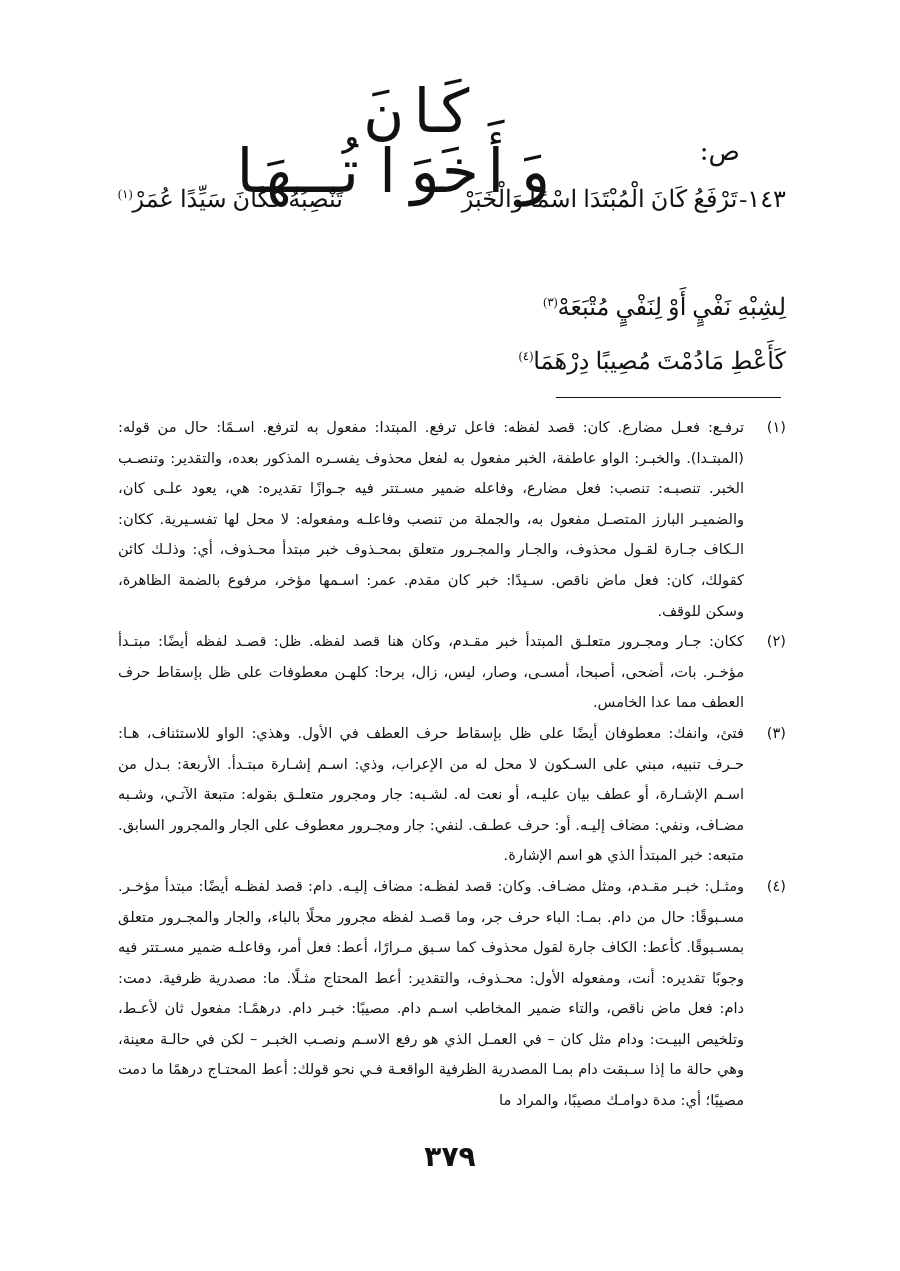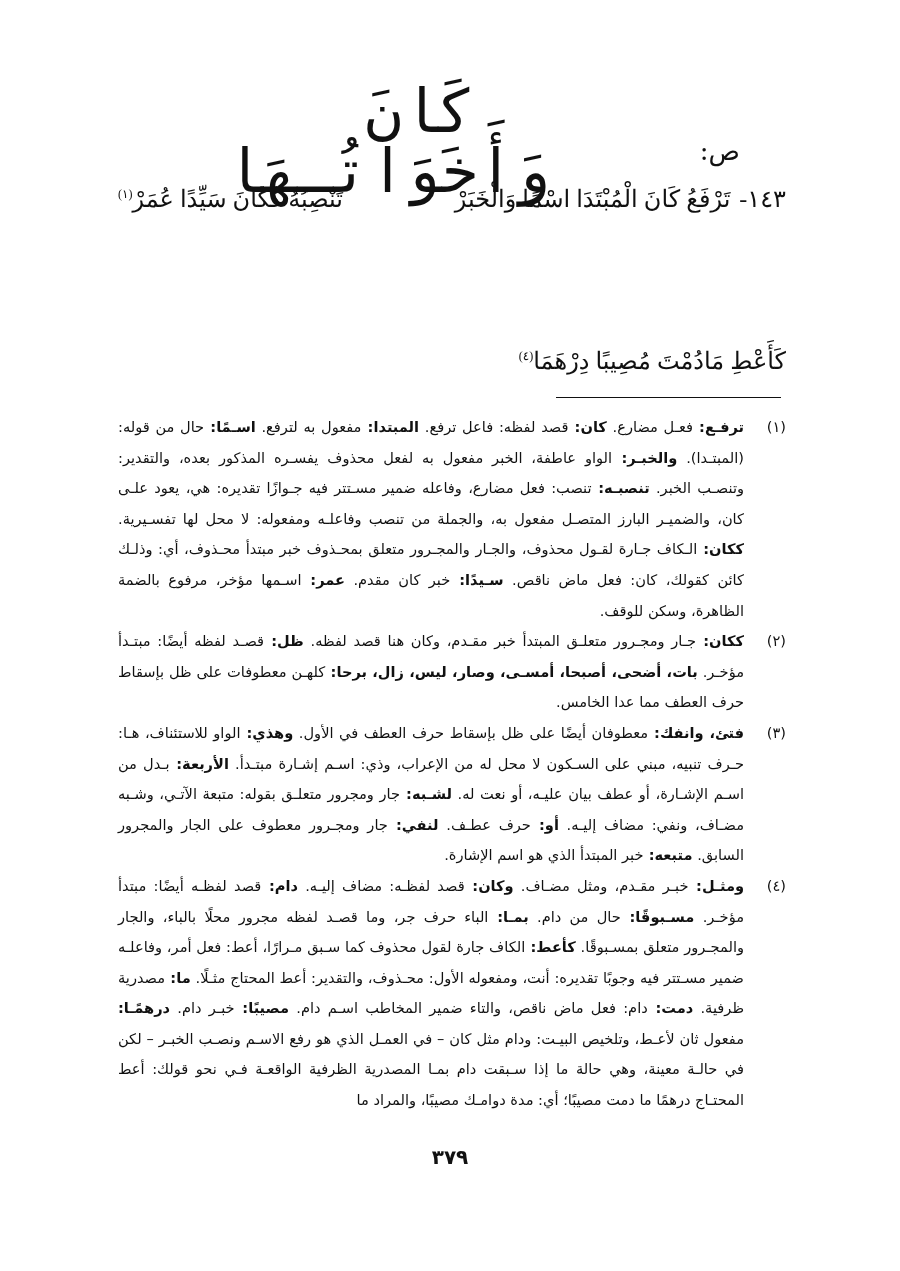--- a/index.html
+++ b/index.html
@@ -25,7 +25,7 @@
     white-space: nowrap;
   }
   .hemistich { display: inline-block; font-family: Liberation Serif, serif; }
-  .verse-num { margin-left: 9px; }
+  .verse-num { margin-left: 2px; }
   .fn-ref { font-size: 12px; vertical-align: super; line-height: 0; }
   .separator {
     position: absolute; left: 556px; top: 397px; width: 225px; height: 0;

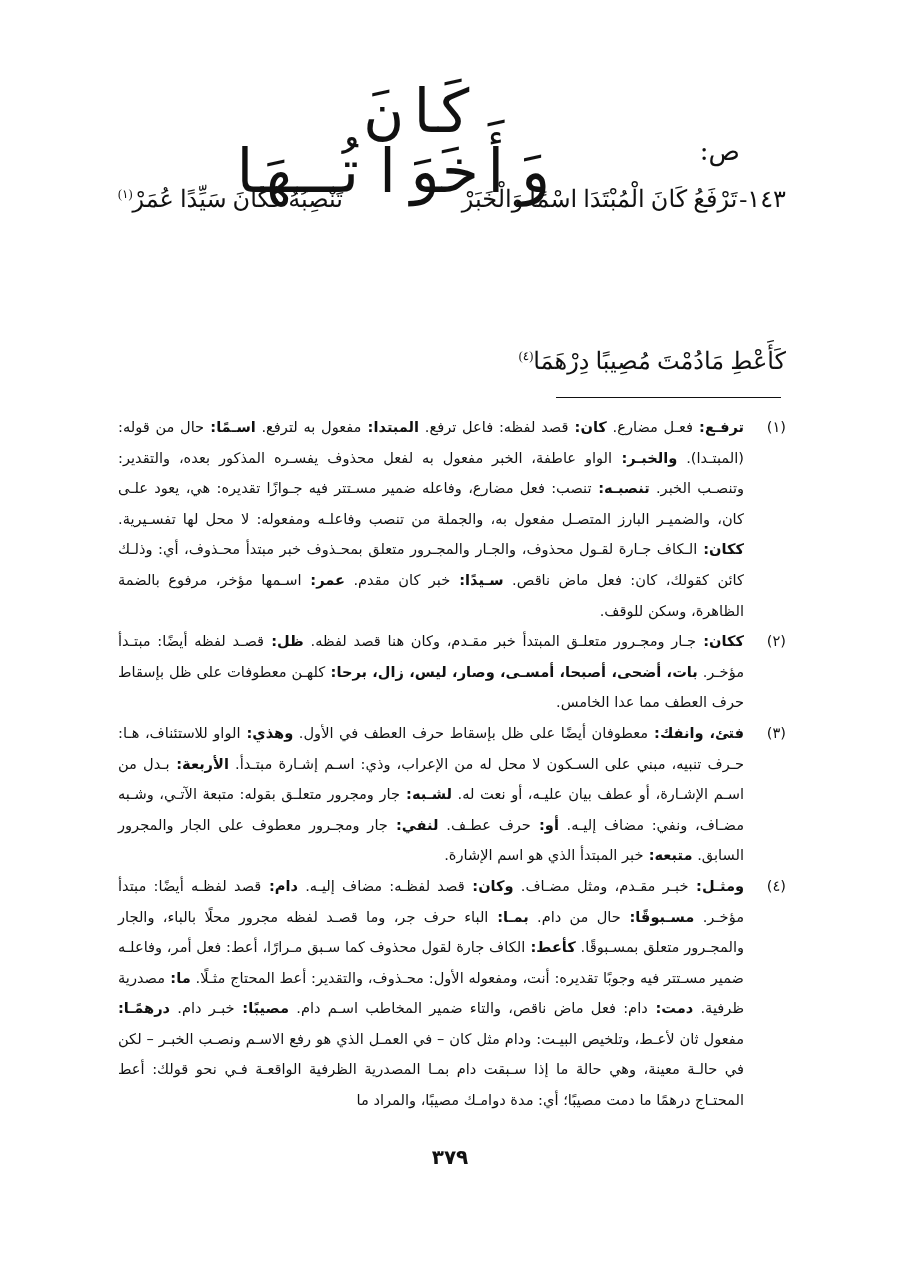--- a/index.html
+++ b/index.html
@@ -64,6 +64,7 @@
     <div class="verse">
     </div>
     <div class="verse">
+      <span class="hemistich"><span>لِشِبْهِ نَفْيٍ أَوْ لِنَفْيٍ مُتْبَعَهْ</span><span class="fn-ref">(٣)</span></span>
     </div>
     <div class="verse">
       <span class="hemistich"><span>كَأَعْطِ مَادُمْتَ مُصِيبًا دِرْهَمَا</span><span class="fn-ref">(٤)</span></span>

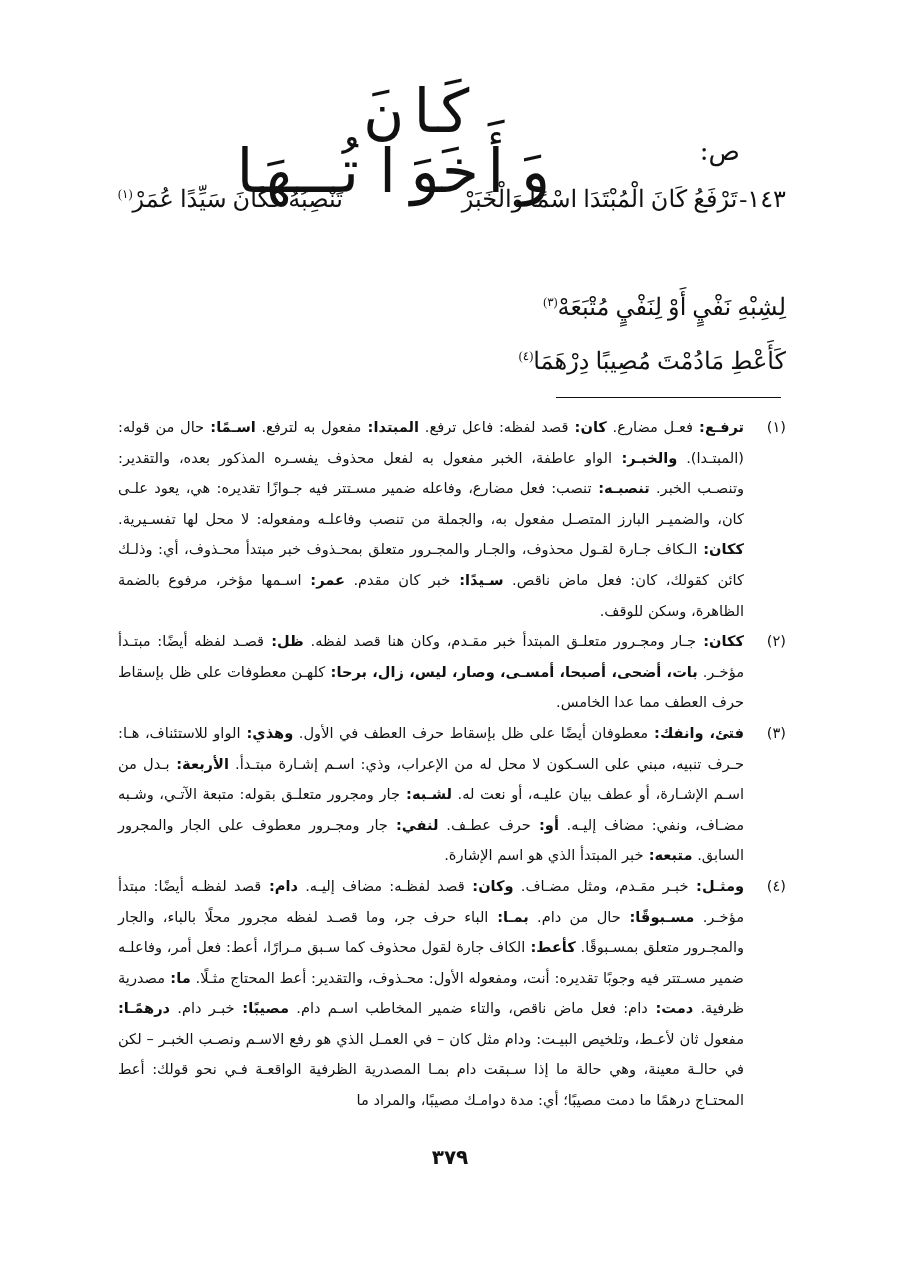--- a/index.html
+++ b/index.html
@@ -41,7 +41,7 @@
     position: absolute; right: 0; top: 0; width: 40px; text-align: right;
     font-weight: normal;
   }
-  .footnote .fn-text b { font-weight: bold; }
+  .footnote .fn-text b { font-weight: normal; }
   .page-number {
     position: absolute; left: 400px; top: 1142px; width: 100px; text-align: center;
     font-family: "DejaVu Sans", sans-serif; font-size: 20px; font-weight: bold; line-height: 30px;

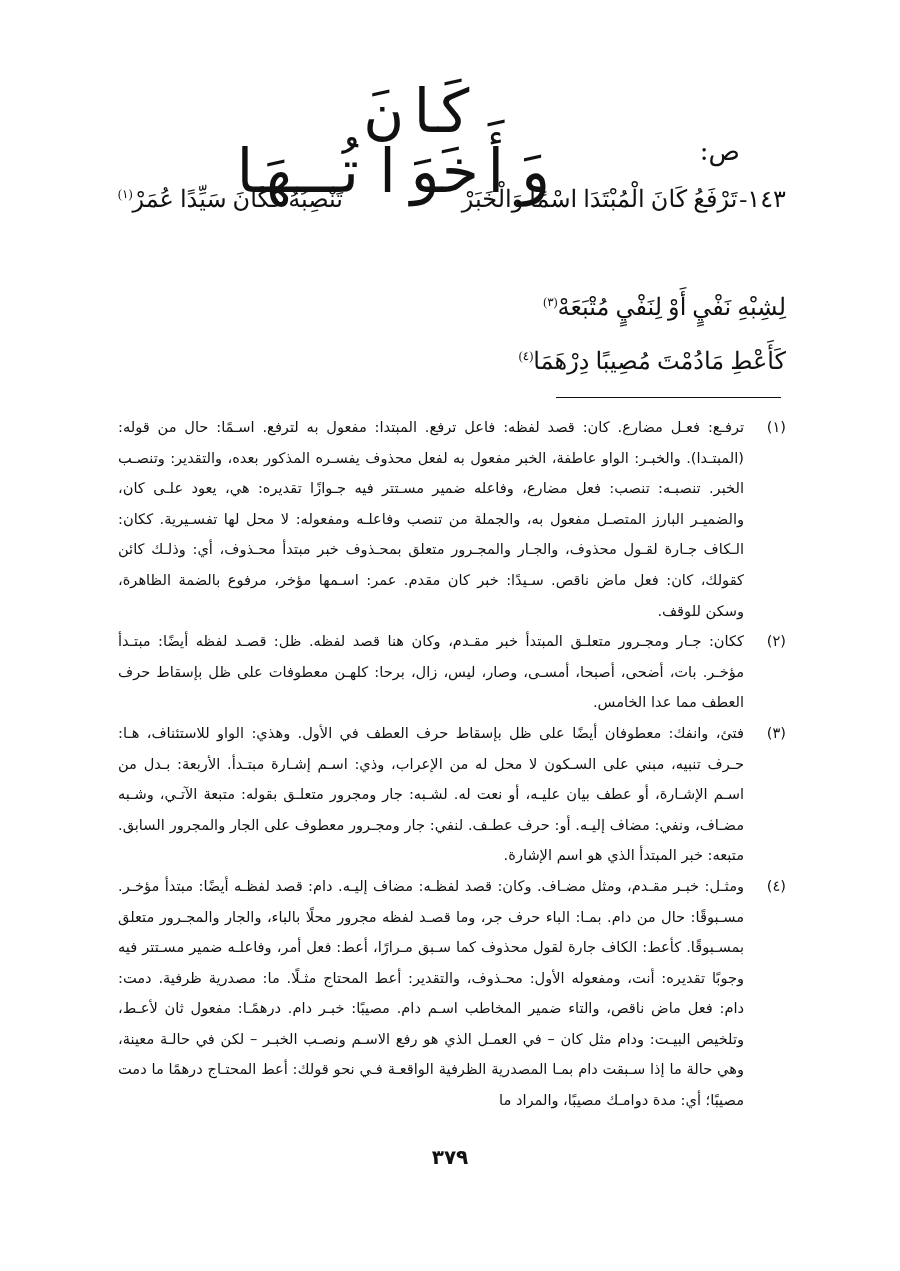--- a/index.html
+++ b/index.html
@@ -44,7 +44,7 @@
   .footnote .fn-text b { font-weight: normal; }
   .page-number {
     position: absolute; left: 400px; top: 1142px; width: 100px; text-align: center;
-    font-family: "DejaVu Sans", sans-serif; font-size: 20px; font-weight: bold; line-height: 30px;
+    font-family: "DejaVu Sans", sans-serif; font-size: 28px; font-weight: bold; line-height: 30px;
   }
 </style>
 </head>

